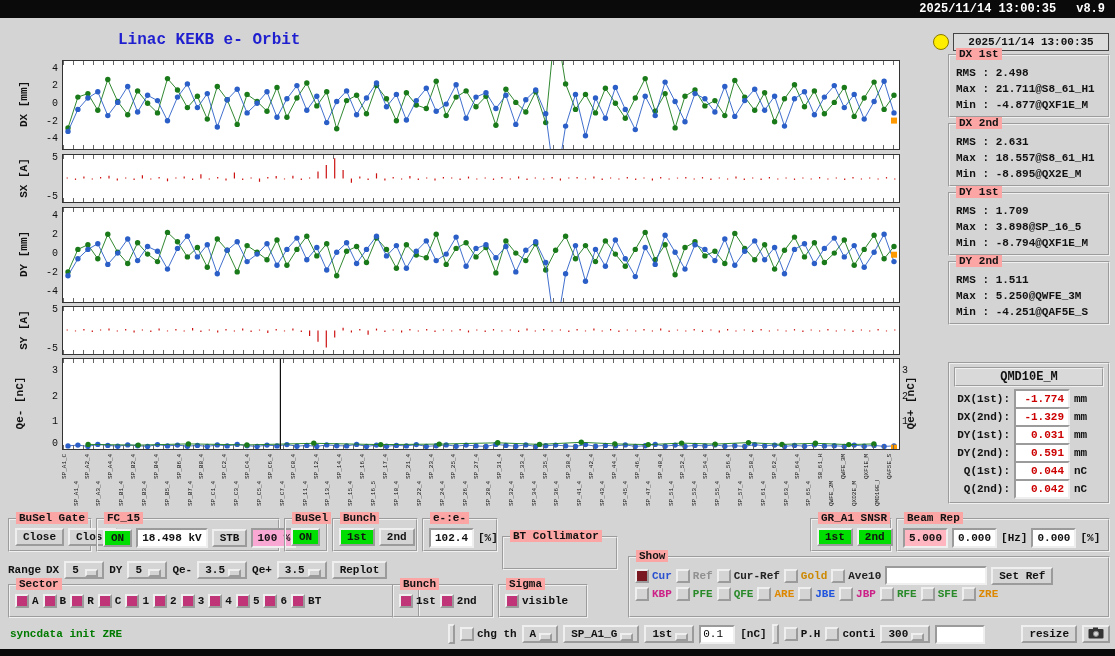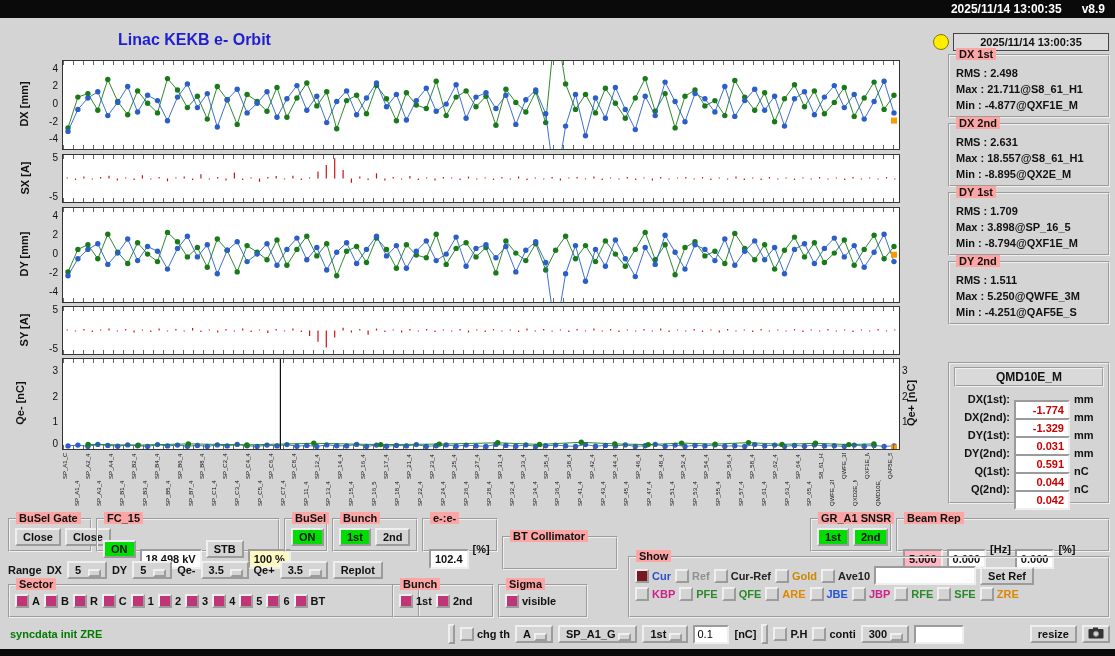--- a/index.html
+++ b/index.html
@@ -4,7 +4,7 @@
 <style>
   html,body{margin:0;padding:0;background:#888;}
   #app{position:relative;width:1115px;height:656px;background:#d4d4d4;overflow:hidden;
-       font-family:Liberation Sans, sans-serif;color:#111;}
+       font-family:Liberation Mono, monospace;color:#111;}
   .topbar{position:absolute;left:0;top:0;right:0;height:18px;background:#0a0a0a;color:#fff;
           display:flex;justify-content:flex-end;align-items:center;gap:20px;padding-right:10px;
           font-size:12px;font-weight:bold;}

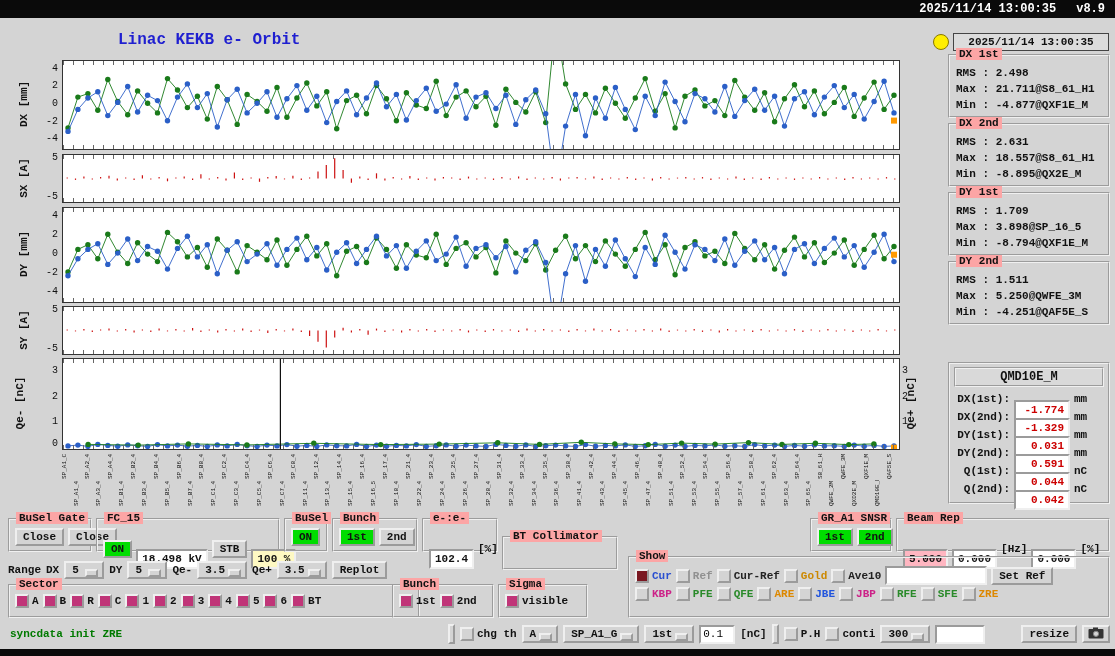--- a/index.html
+++ b/index.html
@@ -48,7 +48,7 @@
   .btn{height:18px;font-size:11px;font-weight:bold;padding:0 6px;border:2px outset #efefef;
        background:#d4d4d4;font-family:inherit;color:#111;cursor:pointer;white-space:nowrap;}
   .val{display:inline-block;height:14px;line-height:14px;font-size:11px;font-weight:bold;
-       padding:1px 4px;border:2px inset #efefef;background:#fff;white-space:nowrap;margin-top:21px;}
+       padding:1px 4px;border:2px inset #efefef;background:#fff;white-space:nowrap;}
   .lab{font-size:11px;font-weight:bold;white-space:nowrap;}
   .menubtn{display:inline-flex;align-items:center;height:18px;font-size:11px;font-weight:bold;
            padding:0 20px 0 6px;border:2px outset #efefef;background:#d4d4d4;position:relative;

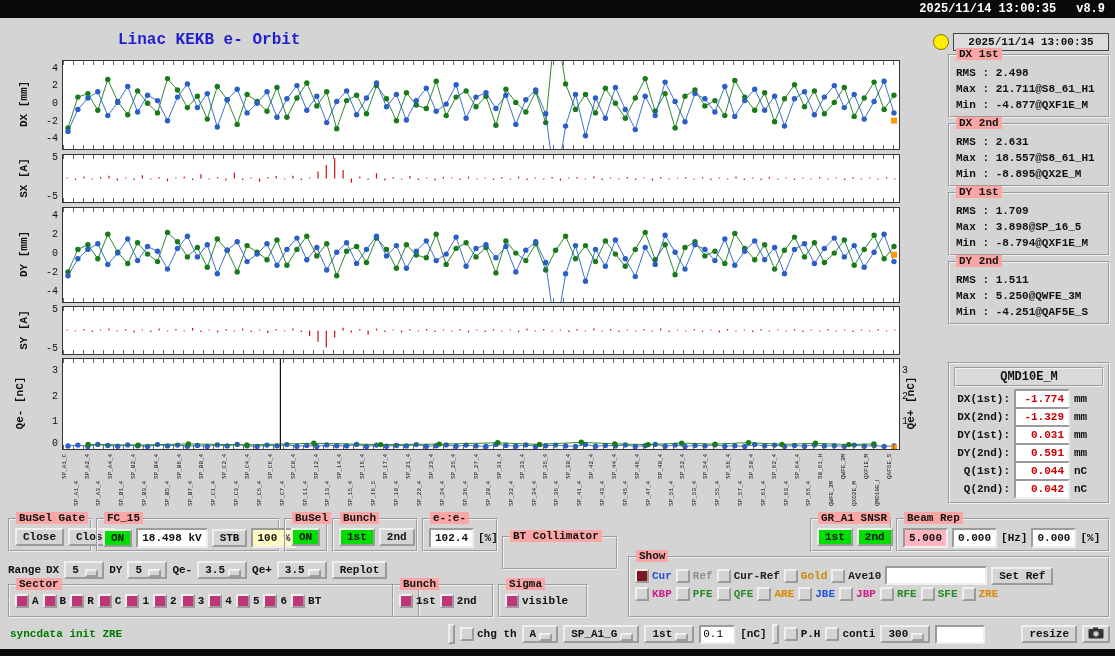--- a/index.html
+++ b/index.html
@@ -917,7 +917,7 @@
         <button class="btn" style="background: rgb(0, 221, 0);">ON</button>
         <span class="val">18.498 kV</span>
         <button class="btn">STB</button>
-        <span class="val" style="background: #fef9c3;">100 %</span>
+        <span class="val" style="background: #f9a8d4;">100 %</span>
       </div>
     </div>
   <div class="group" style="left:284px;top:518px;width:44px;height:34px">

